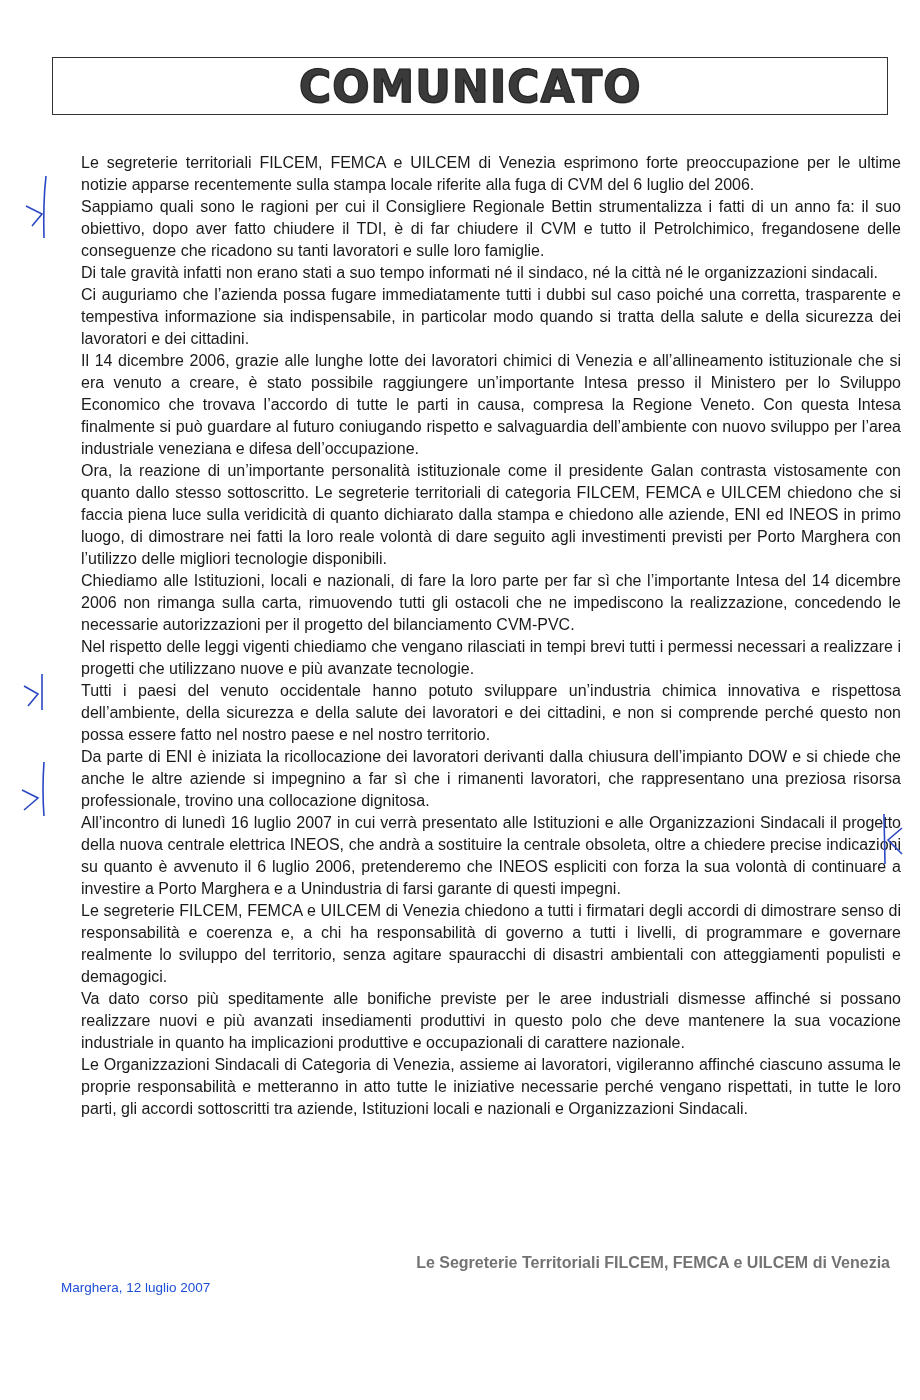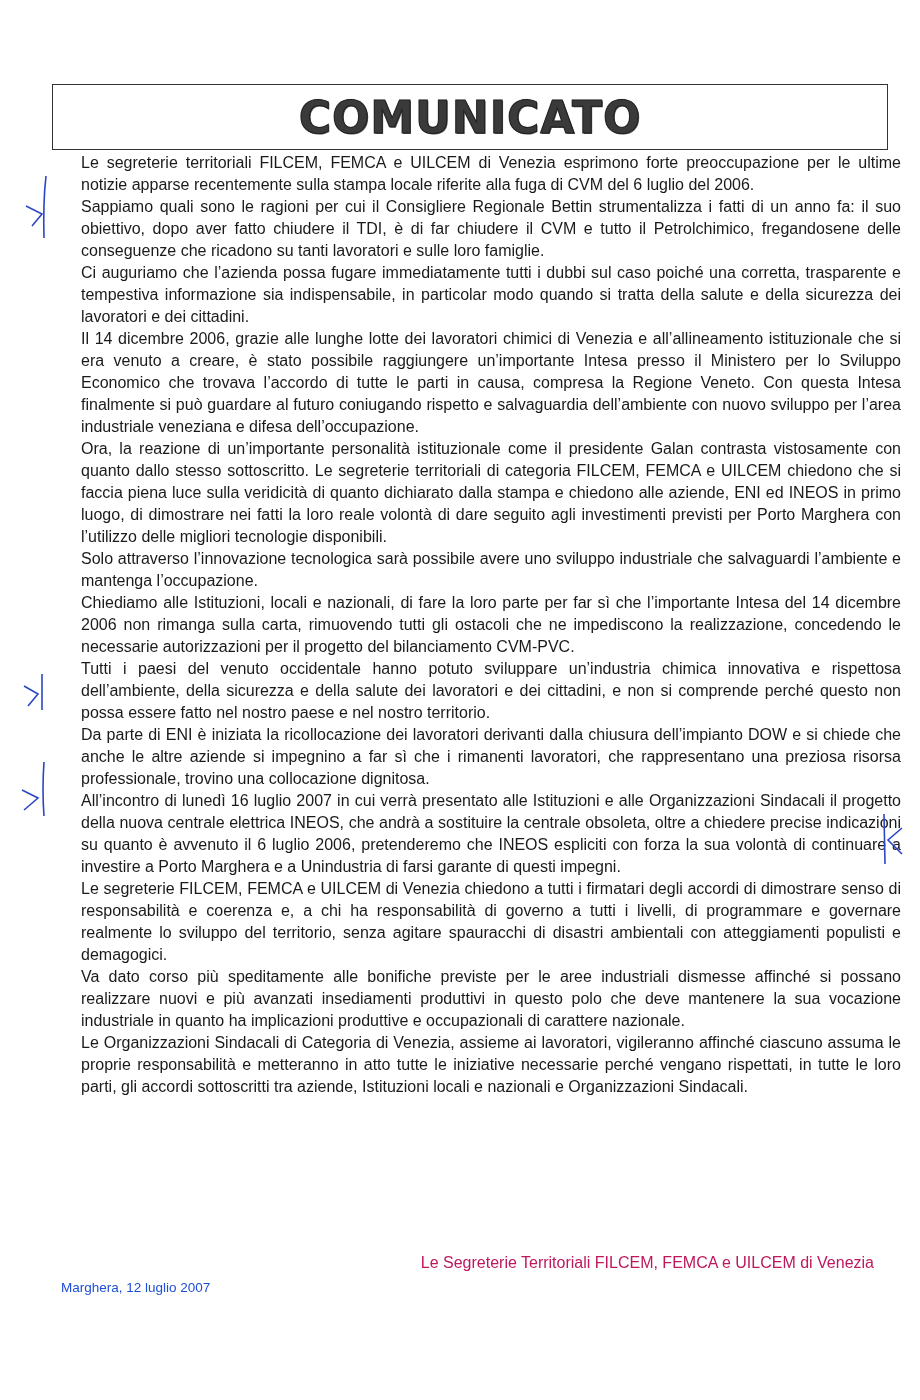--- a/index.html
+++ b/index.html
@@ -5,7 +5,7 @@
   html, body { margin: 0; padding: 0; background: #ffffff; }
   body { width: 920px; height: 1400px; position: relative; overflow: hidden;
          font-family: "Liberation Sans", sans-serif; color: #1a1a1a; }
-  .title-box { position: absolute; left: 52px; top: 84px; width: 836px; height: 66px;
+  .title-box { position: absolute; left: 52px; top: 57px; width: 836px; height: 58px;
                border: 1.5px solid #333; box-sizing: border-box;
                display: flex; align-items: center; justify-content: center; }
   .title { font-family: "DejaVu Sans", sans-serif; font-weight: bold; font-size: 44px;

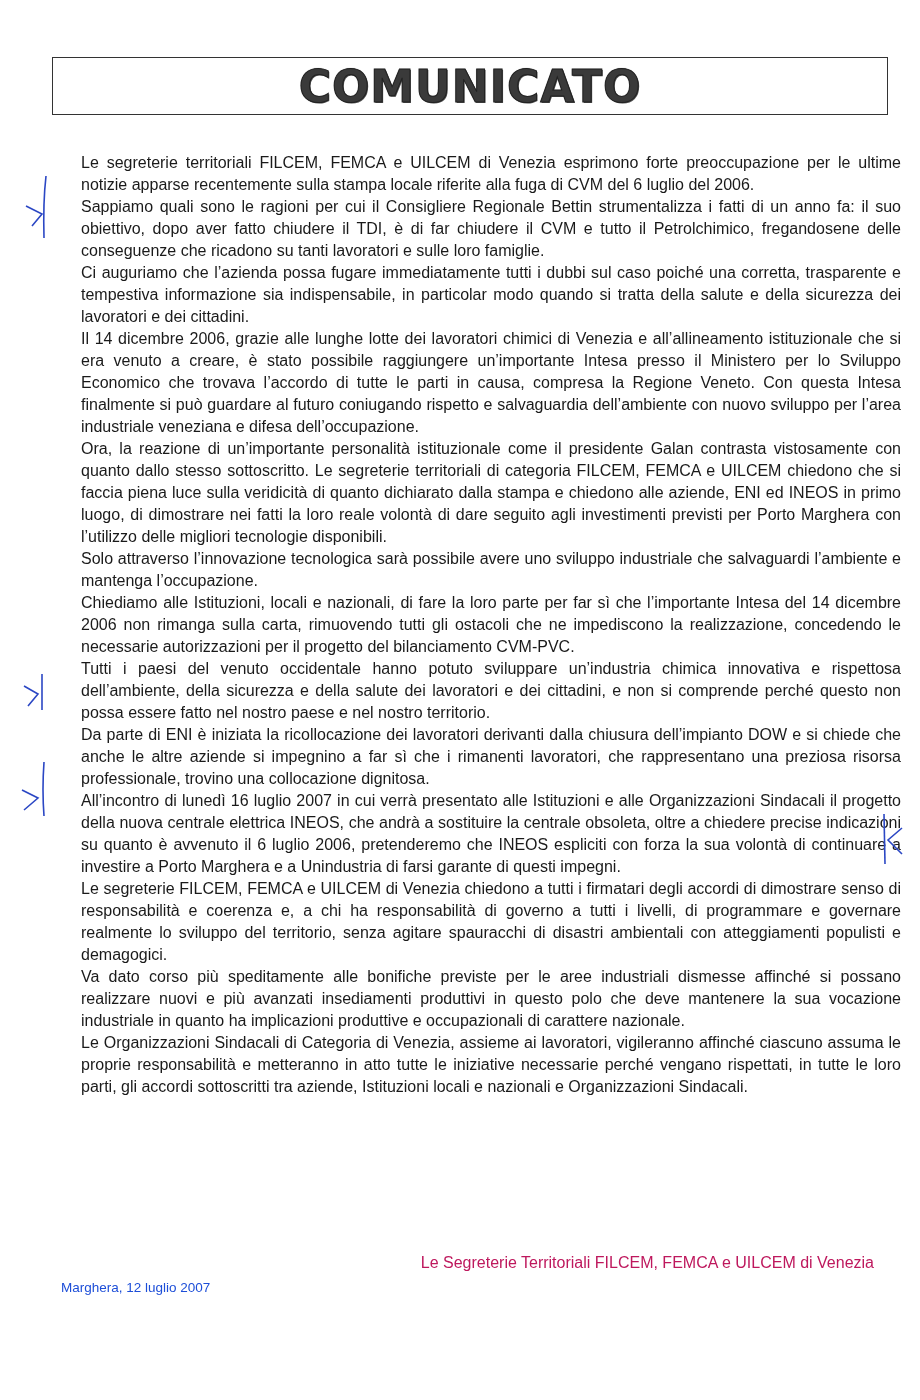--- a/index.html
+++ b/index.html
@@ -30,6 +30,7 @@
 <div class="body" id="body">
     <p><span>Le segreterie territoriali FILCEM, FEMCA e UILCEM di Venezia esprimono forte preoccupazione per le ultime notizie apparse recentemente sulla stampa locale riferite alla fuga di CVM  del 6 luglio del 2006.</span></p>
     <p><b>Sappiamo quali sono le ragioni per cui il Consigliere Regionale Bettin strumentalizza i fatti di un anno fa: il suo obiettivo, dopo aver fatto chiudere il TDI, è  di far chiudere il CVM e tutto il Petrolchimico, fregandosene delle conseguenze che ricadono su tanti lavoratori e sulle loro famiglie.</b></p>
+    <p><span>Di tale gravità infatti non erano stati a suo tempo informati né il sindaco, né la città né le organizzazioni sindacali.</span></p>
     <p><span>Ci auguriamo che l’azienda possa fugare immediatamente tutti i dubbi sul caso poiché una corretta, trasparente e tempestiva informazione sia  indispensabile,  in particolar modo quando si tratta della salute e della sicurezza dei lavoratori e dei cittadini.</span></p>
     <p><span>Il 14 dicembre 2006,   grazie alle lunghe lotte dei lavoratori chimici di Venezia e all’allineamento istituzionale che si era venuto a creare, è stato possibile raggiungere un’importante Intesa presso il Ministero per lo Sviluppo Economico che trovava l’accordo di tutte le parti in causa, compresa la Regione Veneto. Con questa Intesa finalmente si può guardare al futuro coniugando rispetto e salvaguardia dell’ambiente con  nuovo sviluppo  per l’area industriale veneziana e  difesa dell’occupazione.</span></p>
     <p><span>Ora, la reazione di un’importante personalità istituzionale come il  presidente Galan  contrasta vistosamente  con quanto dallo stesso sottoscritto. Le segreterie territoriali di categoria FILCEM, FEMCA e UILCEM chiedono che si faccia piena luce sulla veridicità di quanto dichiarato dalla stampa e chiedono alle aziende, ENI ed INEOS in primo luogo,  di dimostrare nei fatti la loro reale volontà di dare seguito agli investimenti previsti per Porto Marghera con l’utilizzo delle migliori tecnologie disponibili.</span></p>

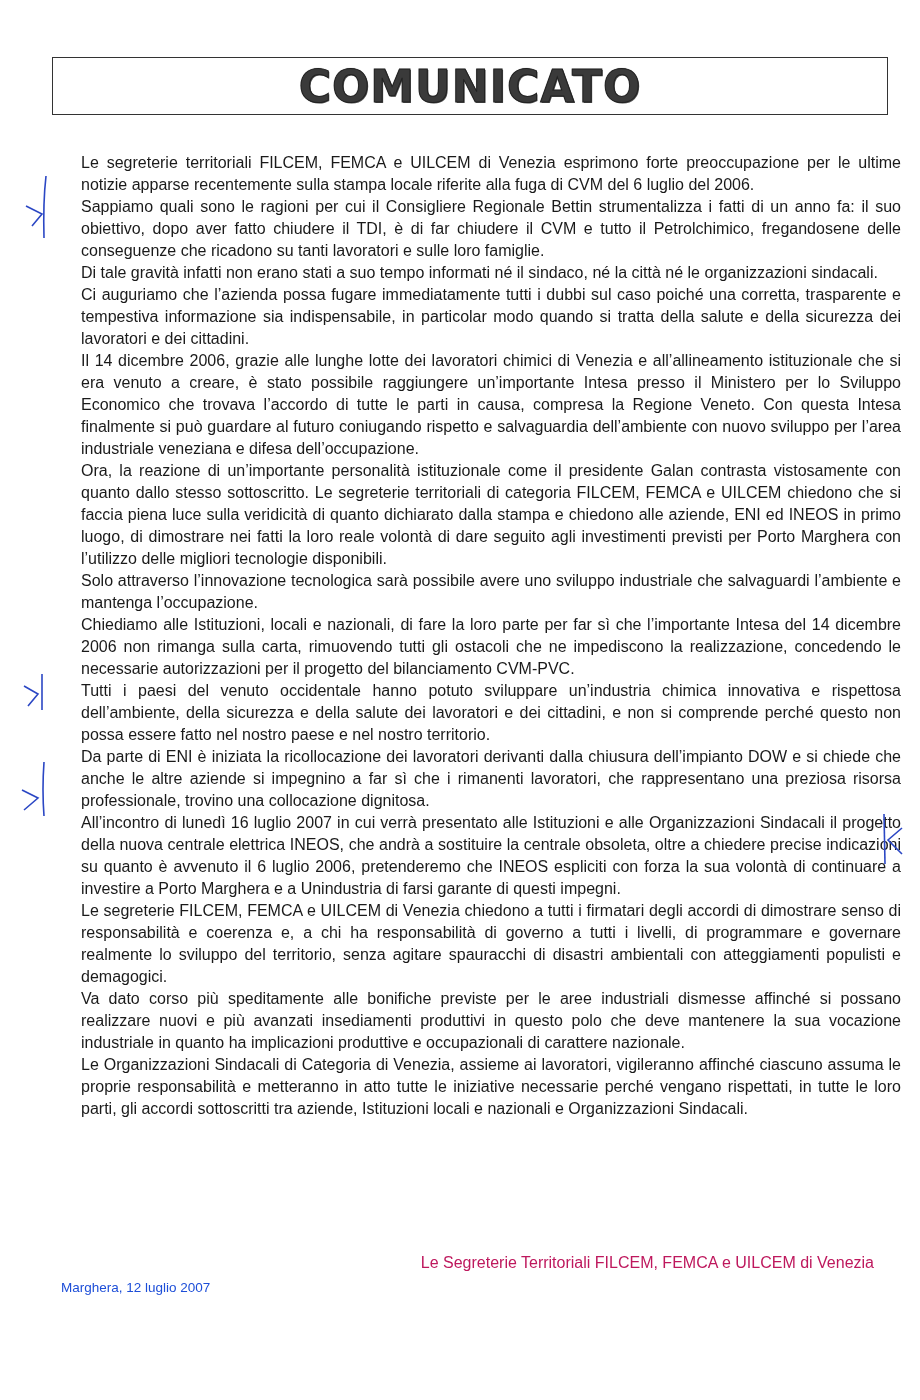--- a/index.html
+++ b/index.html
@@ -34,7 +34,6 @@
     <p><span>Ci auguriamo che l’azienda possa fugare immediatamente tutti i dubbi sul caso poiché una corretta, trasparente e tempestiva informazione sia  indispensabile,  in particolar modo quando si tratta della salute e della sicurezza dei lavoratori e dei cittadini.</span></p>
     <p><span>Il 14 dicembre 2006,   grazie alle lunghe lotte dei lavoratori chimici di Venezia e all’allineamento istituzionale che si era venuto a creare, è stato possibile raggiungere un’importante Intesa presso il Ministero per lo Sviluppo Economico che trovava l’accordo di tutte le parti in causa, compresa la Regione Veneto. Con questa Intesa finalmente si può guardare al futuro coniugando rispetto e salvaguardia dell’ambiente con  nuovo sviluppo  per l’area industriale veneziana e  difesa dell’occupazione.</span></p>
     <p><span>Ora, la reazione di un’importante personalità istituzionale come il  presidente Galan  contrasta vistosamente  con quanto dallo stesso sottoscritto. Le segreterie territoriali di categoria FILCEM, FEMCA e UILCEM chiedono che si faccia piena luce sulla veridicità di quanto dichiarato dalla stampa e chiedono alle aziende, ENI ed INEOS in primo luogo,  di dimostrare nei fatti la loro reale volontà di dare seguito agli investimenti previsti per Porto Marghera con l’utilizzo delle migliori tecnologie disponibili.</span></p>
-    <p><span>Solo attraverso l’innovazione tecnologica sarà possibile avere uno sviluppo industriale che salvaguardi l’ambiente e mantenga l’occupazione.</span></p>
     <p><span>Chiediamo alle  Istituzioni, locali e nazionali, di fare la loro parte per far sì che l’importante Intesa del 14 dicembre 2006 non rimanga sulla carta, rimuovendo tutti gli ostacoli che ne impediscono la realizzazione, concedendo le necessarie autorizzazioni per il progetto del bilanciamento CVM-PVC.</span></p>
     <p><span>Tutti i  paesi del venuto occidentale hanno potuto sviluppare un’industria chimica innovativa e rispettosa dell’ambiente, della sicurezza e della salute dei lavoratori e dei cittadini,  e non si comprende perché questo non possa essere fatto nel nostro paese e nel nostro territorio.</span></p>
     <p><span>Da parte di ENI è iniziata la ricollocazione dei lavoratori derivanti  dalla chiusura dell’impianto DOW e si chiede che anche le altre aziende si impegnino a far sì che i rimanenti lavoratori, che rappresentano una preziosa risorsa professionale,  trovino una collocazione dignitosa.</span></p>

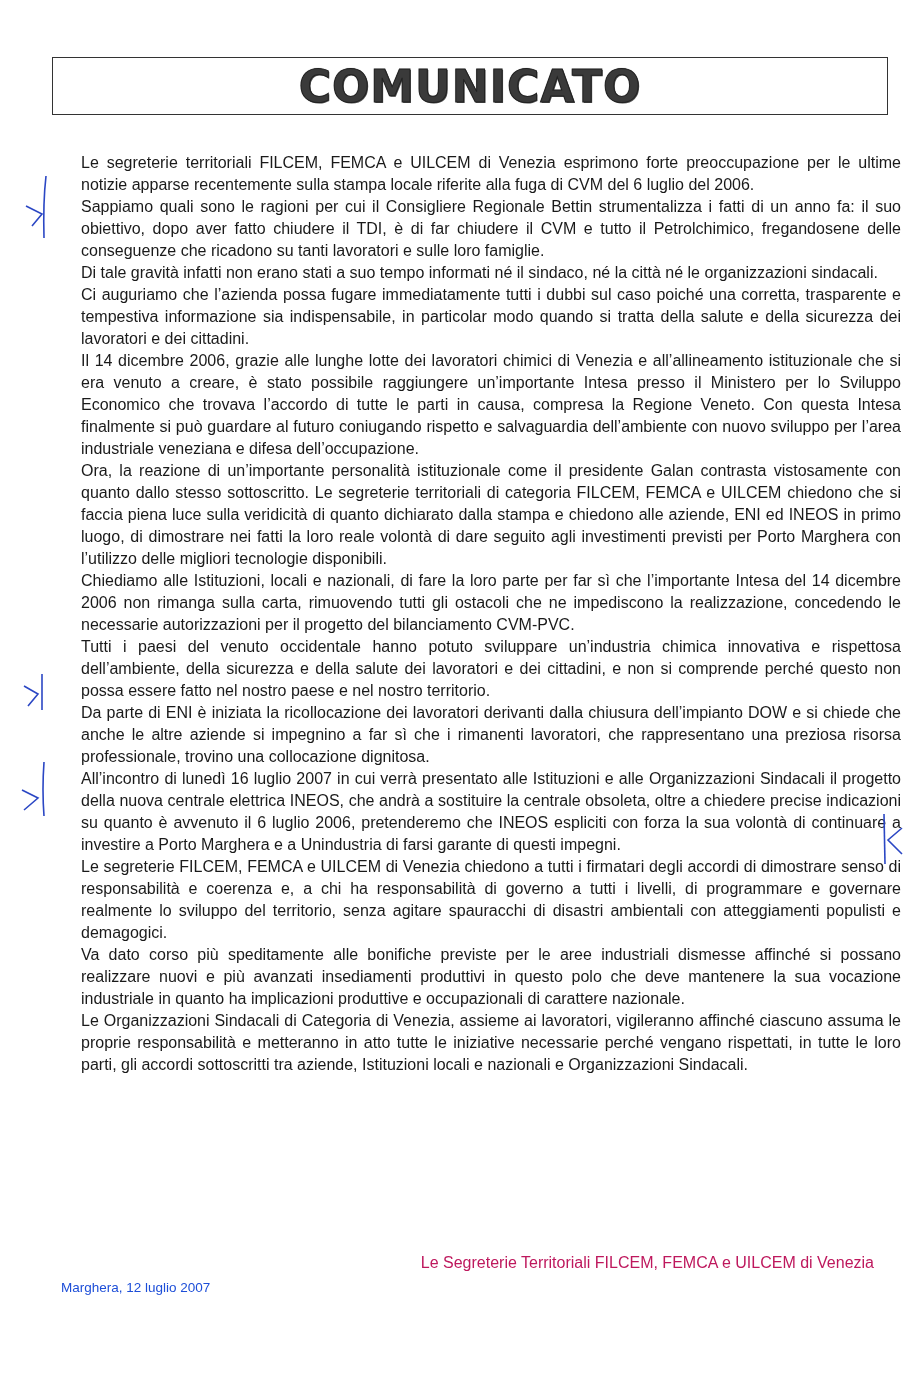--- a/index.html
+++ b/index.html
@@ -35,6 +35,7 @@
     <p><span>Il 14 dicembre 2006,   grazie alle lunghe lotte dei lavoratori chimici di Venezia e all’allineamento istituzionale che si era venuto a creare, è stato possibile raggiungere un’importante Intesa presso il Ministero per lo Sviluppo Economico che trovava l’accordo di tutte le parti in causa, compresa la Regione Veneto. Con questa Intesa finalmente si può guardare al futuro coniugando rispetto e salvaguardia dell’ambiente con  nuovo sviluppo  per l’area industriale veneziana e  difesa dell’occupazione.</span></p>
     <p><span>Ora, la reazione di un’importante personalità istituzionale come il  presidente Galan  contrasta vistosamente  con quanto dallo stesso sottoscritto. Le segreterie territoriali di categoria FILCEM, FEMCA e UILCEM chiedono che si faccia piena luce sulla veridicità di quanto dichiarato dalla stampa e chiedono alle aziende, ENI ed INEOS in primo luogo,  di dimostrare nei fatti la loro reale volontà di dare seguito agli investimenti previsti per Porto Marghera con l’utilizzo delle migliori tecnologie disponibili.</span></p>
     <p><span>Chiediamo alle  Istituzioni, locali e nazionali, di fare la loro parte per far sì che l’importante Intesa del 14 dicembre 2006 non rimanga sulla carta, rimuovendo tutti gli ostacoli che ne impediscono la realizzazione, concedendo le necessarie autorizzazioni per il progetto del bilanciamento CVM-PVC.</span></p>
+    <p><span>Nel rispetto delle leggi vigenti chiediamo che vengano rilasciati in tempi brevi tutti i permessi necessari a realizzare i progetti che utilizzano nuove e più avanzate tecnologie.</span></p>
     <p><span>Tutti i  paesi del venuto occidentale hanno potuto sviluppare un’industria chimica innovativa e rispettosa dell’ambiente, della sicurezza e della salute dei lavoratori e dei cittadini,  e non si comprende perché questo non possa essere fatto nel nostro paese e nel nostro territorio.</span></p>
     <p><span>Da parte di ENI è iniziata la ricollocazione dei lavoratori derivanti  dalla chiusura dell’impianto DOW e si chiede che anche le altre aziende si impegnino a far sì che i rimanenti lavoratori, che rappresentano una preziosa risorsa professionale,  trovino una collocazione dignitosa.</span></p>
     <p><b>All’incontro di  lunedì 16 luglio 2007</b><span> in cui verrà presentato alle Istituzioni e alle Organizzazioni Sindacali il progetto della nuova centrale elettrica INEOS,  che andrà a sostituire la centrale obsoleta, oltre a chiedere precise indicazioni su quanto è avvenuto il 6 luglio 2006, </span><b>pretenderemo  che INEOS espliciti con forza la sua volontà di continuare a investire a Porto Marghera</b><span> e a Unindustria di farsi garante di questi impegni.</span></p>

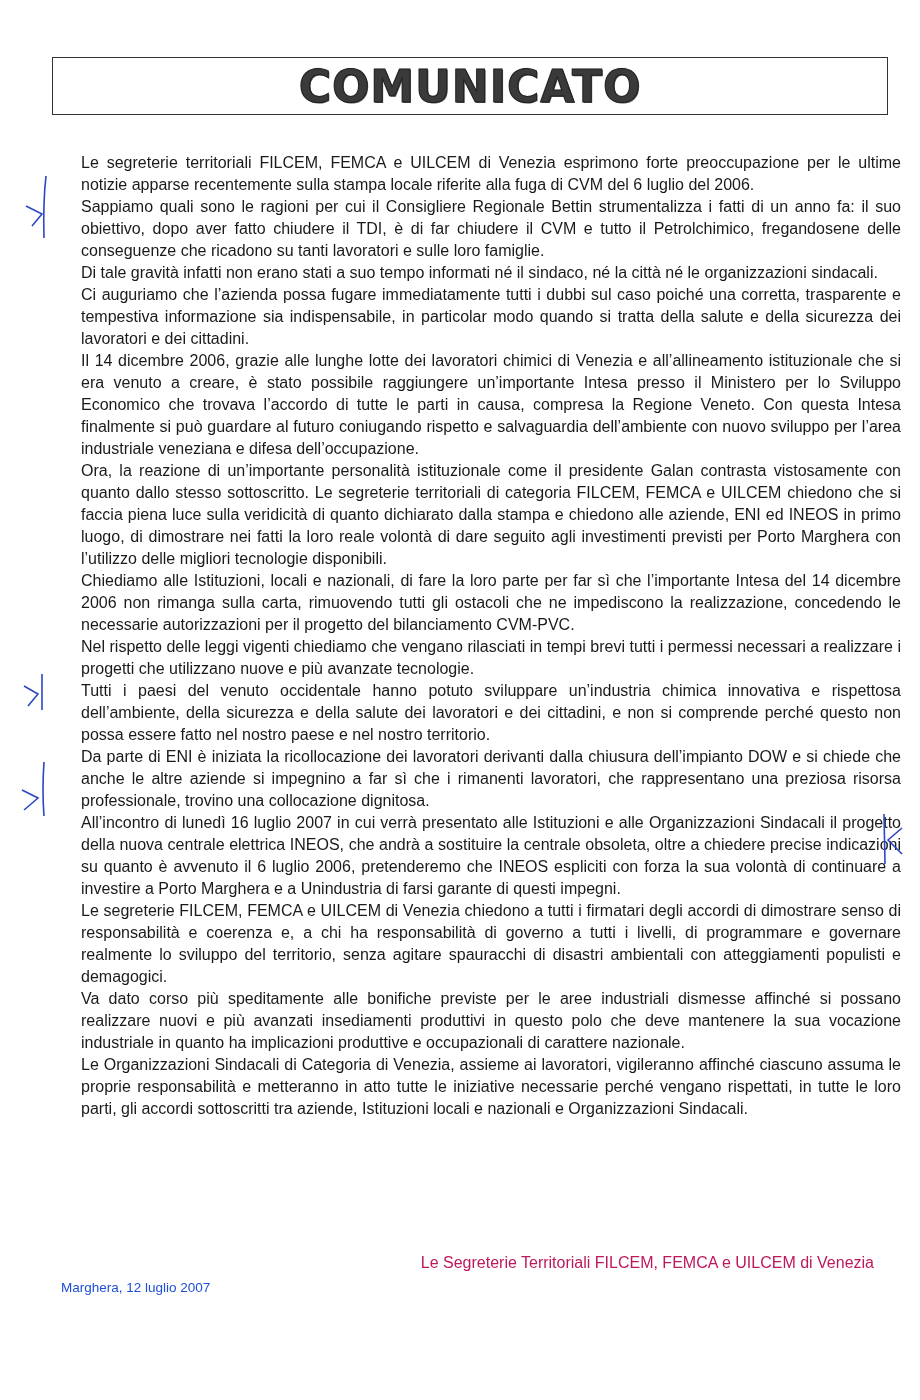--- a/index.html
+++ b/index.html
@@ -15,8 +15,8 @@
           font-size: 16px; line-height: 22px; text-align: justify; margin-left: 20px; }
   .body p { margin: 0; }
   .body b { font-weight: normal; }
-  .signature { position: absolute; right: 46px; top: 1254px; font-weight: normal;
-               font-size: 16px; color: #be185d; }
+  .signature { position: absolute; right: 30px; top: 1254px; font-weight: bold;
+               font-size: 16px; color: #737373; }
   .date { position: absolute; left: 61px; top: 1280px; font-size: 13.5px; color: #1d4ed8; }
   .mark { position: absolute; }
 </style>

